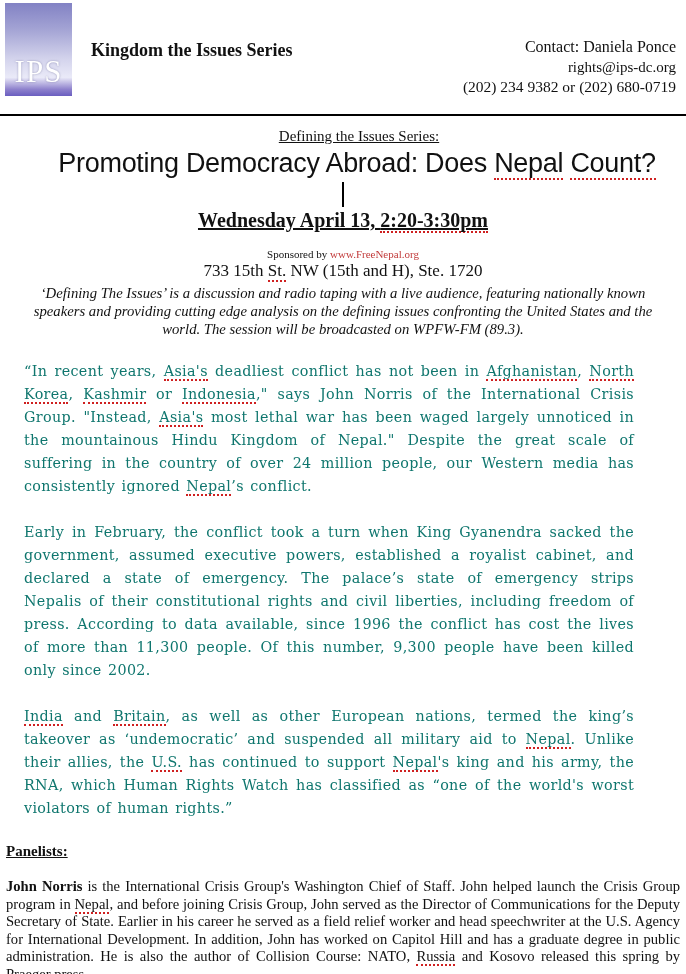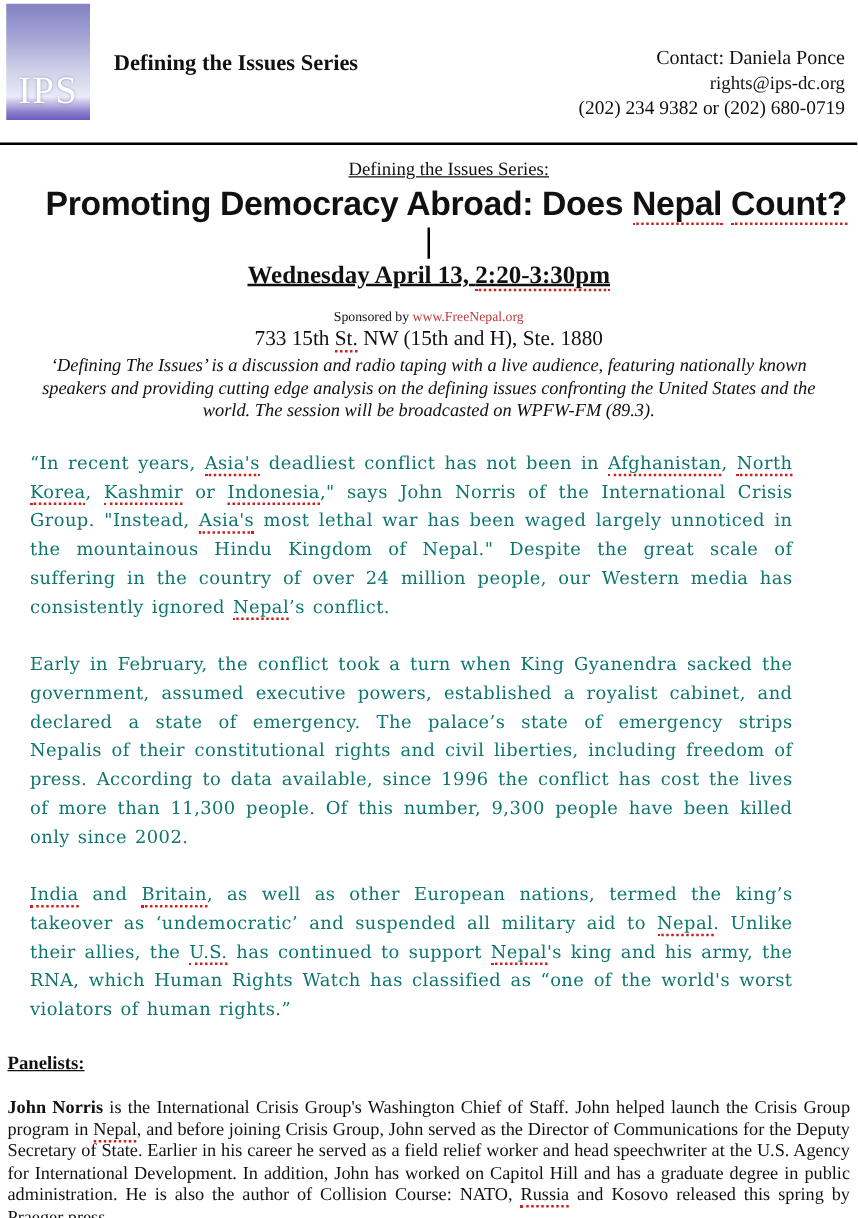--- a/index.html
+++ b/index.html
@@ -100,7 +100,7 @@
     <div class="logo">
       <span>IPS</span>
     </div>
-    <div class="series-label">Defining the Issues Series</div>
+    <div class="series-label">Kingdom the Issues Series</div>
     <div class="contact">
       <div class="c1">Contact: Daniela Ponce</div>
       <div class="c2">rights@ips-dc.org</div>

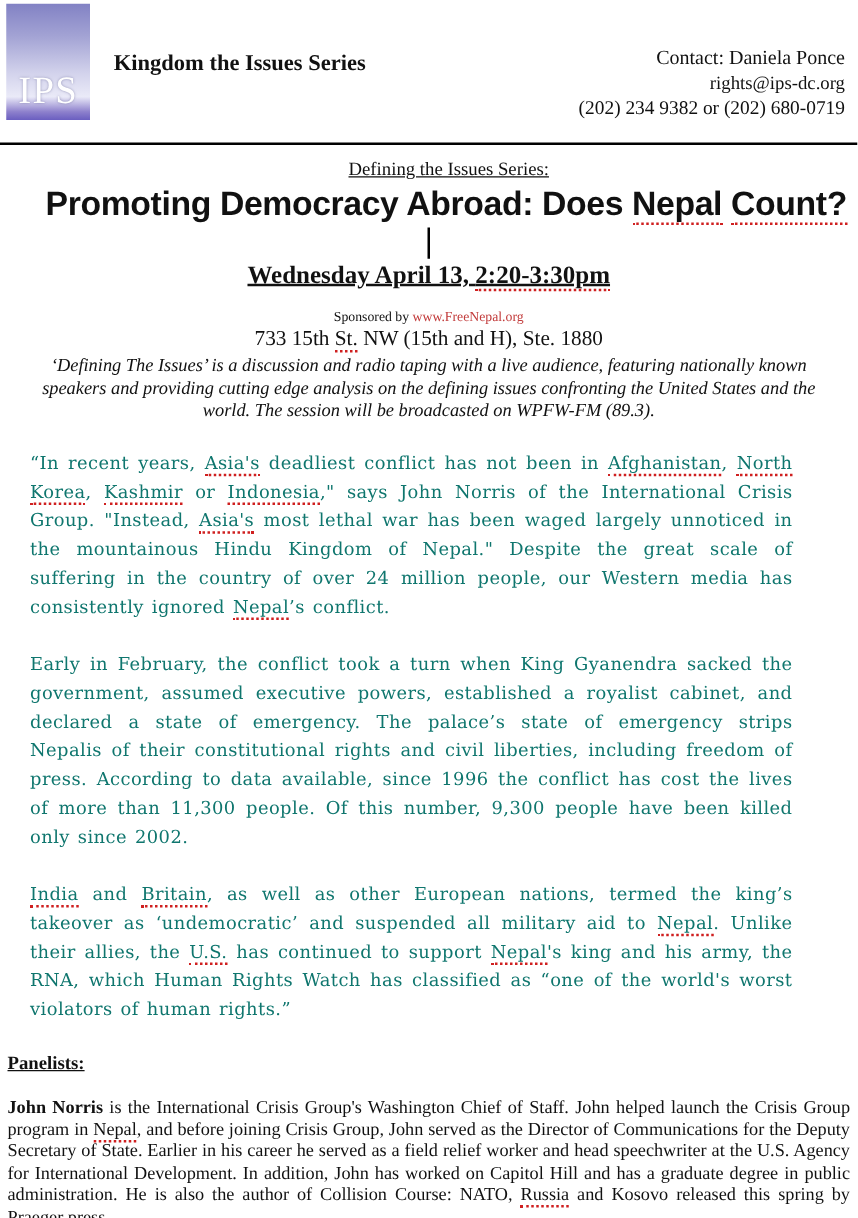--- a/index.html
+++ b/index.html
@@ -50,7 +50,7 @@
   .event-title {
     margin-top: 3px;
     font-family: "Liberation Sans", sans-serif;
-    font-weight: bold; font-size: 27px; letter-spacing: -0.3px; padding-left: 28px;
+    font-weight: normal; font-size: 27px; letter-spacing: -0.3px; padding-left: 28px;
   }
   .cursor-bar {
     width: 2px; height: 25px; background: #000; margin: 3px auto 2px auto;

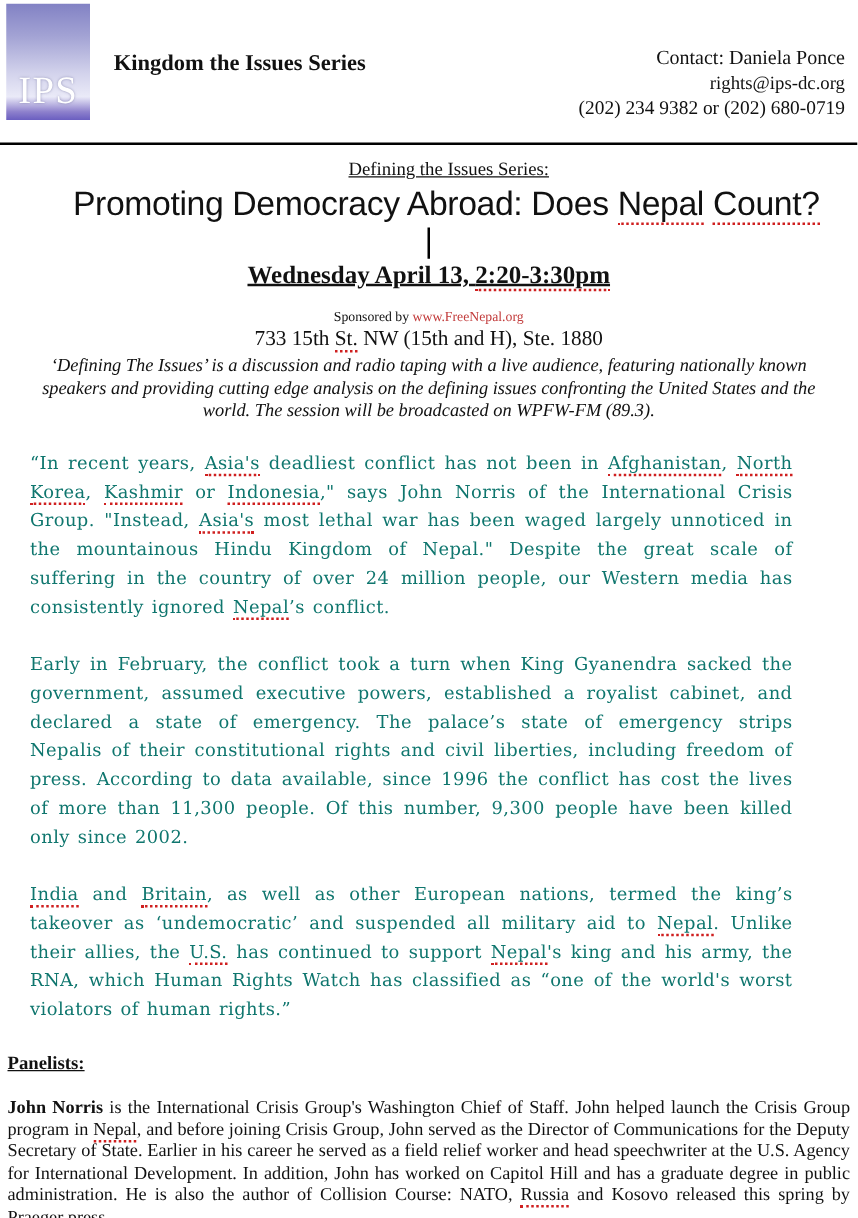--- a/index.html
+++ b/index.html
@@ -116,7 +116,7 @@
     <div class="cursor-bar"></div>
     <h3 class="event-datetime"><span>Wednesday April 13, </span><span class="sp">2:20-3:30pm</span></h3>
     <div class="sponsor-line"><span>Sponsored by </span><span class="link-red">www.FreeNepal.org</span></div>
-    <div class="address-line"><span>733 15th </span><span class="sp">St.</span><span> NW (15th and H), Ste. 1880</span></div>
+    <div class="address-line"><span>733 15th </span><span class="sp">St.</span><span> NW (15th and H), Ste. 1720</span></div>
     <div class="description">‘Defining The Issues’ is a discussion and radio taping with a live audience, featuring nationally known speakers and providing cutting edge analysis on the defining issues confronting the United States and the world. The session will be broadcasted on WPFW-FM (89.3).</div>
   </div>
 

